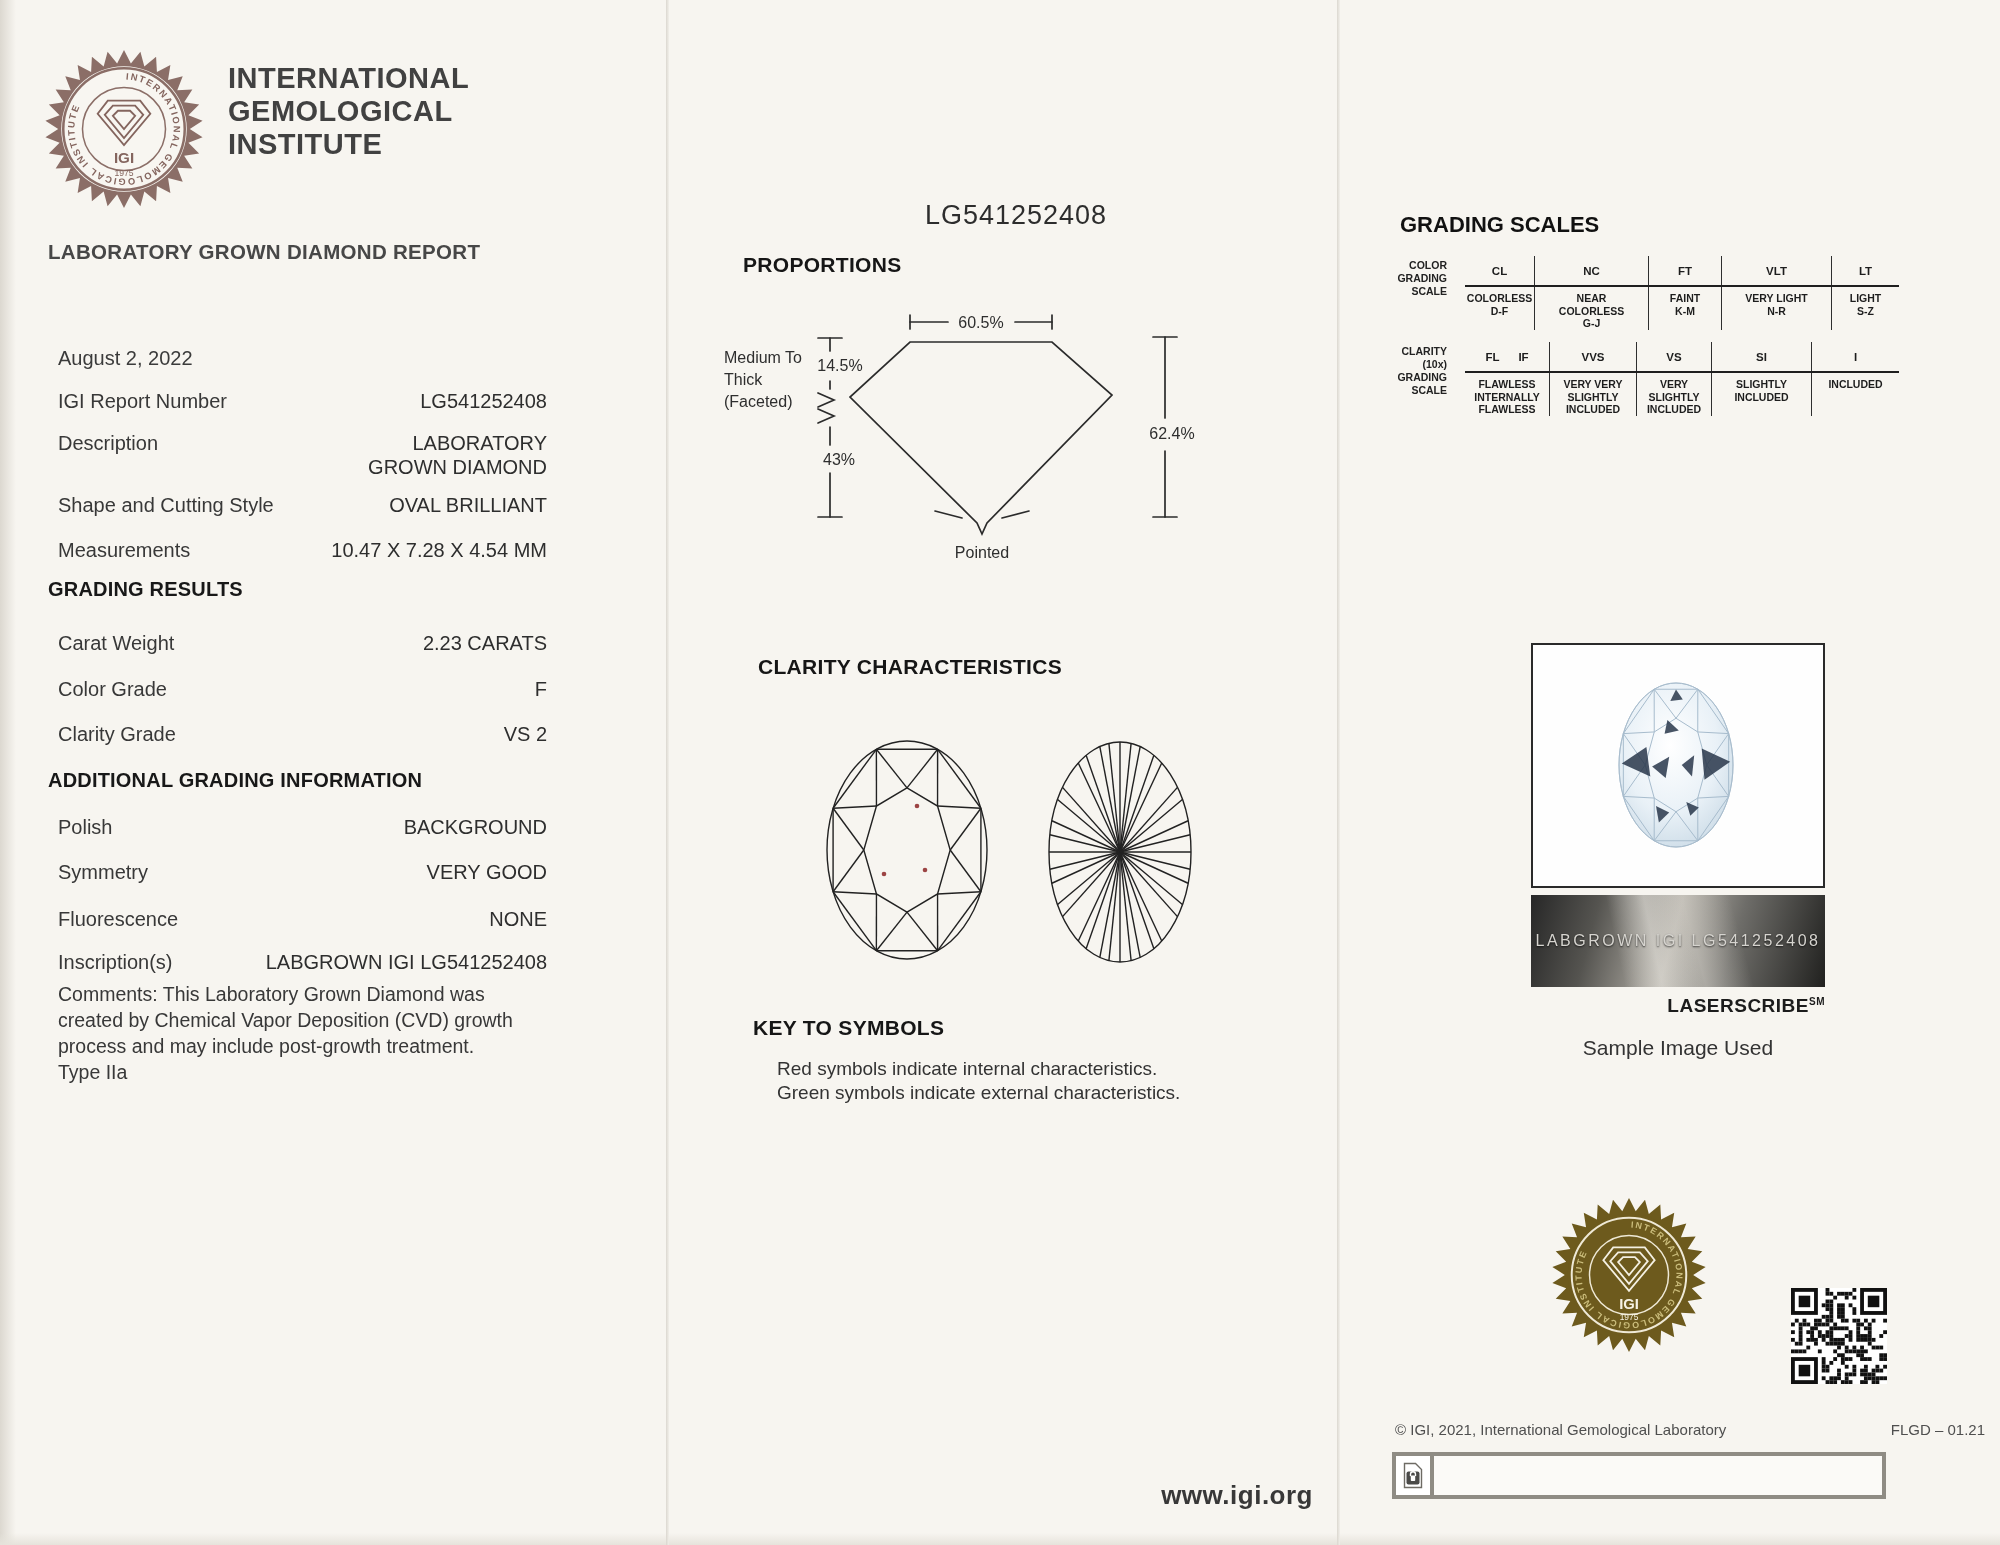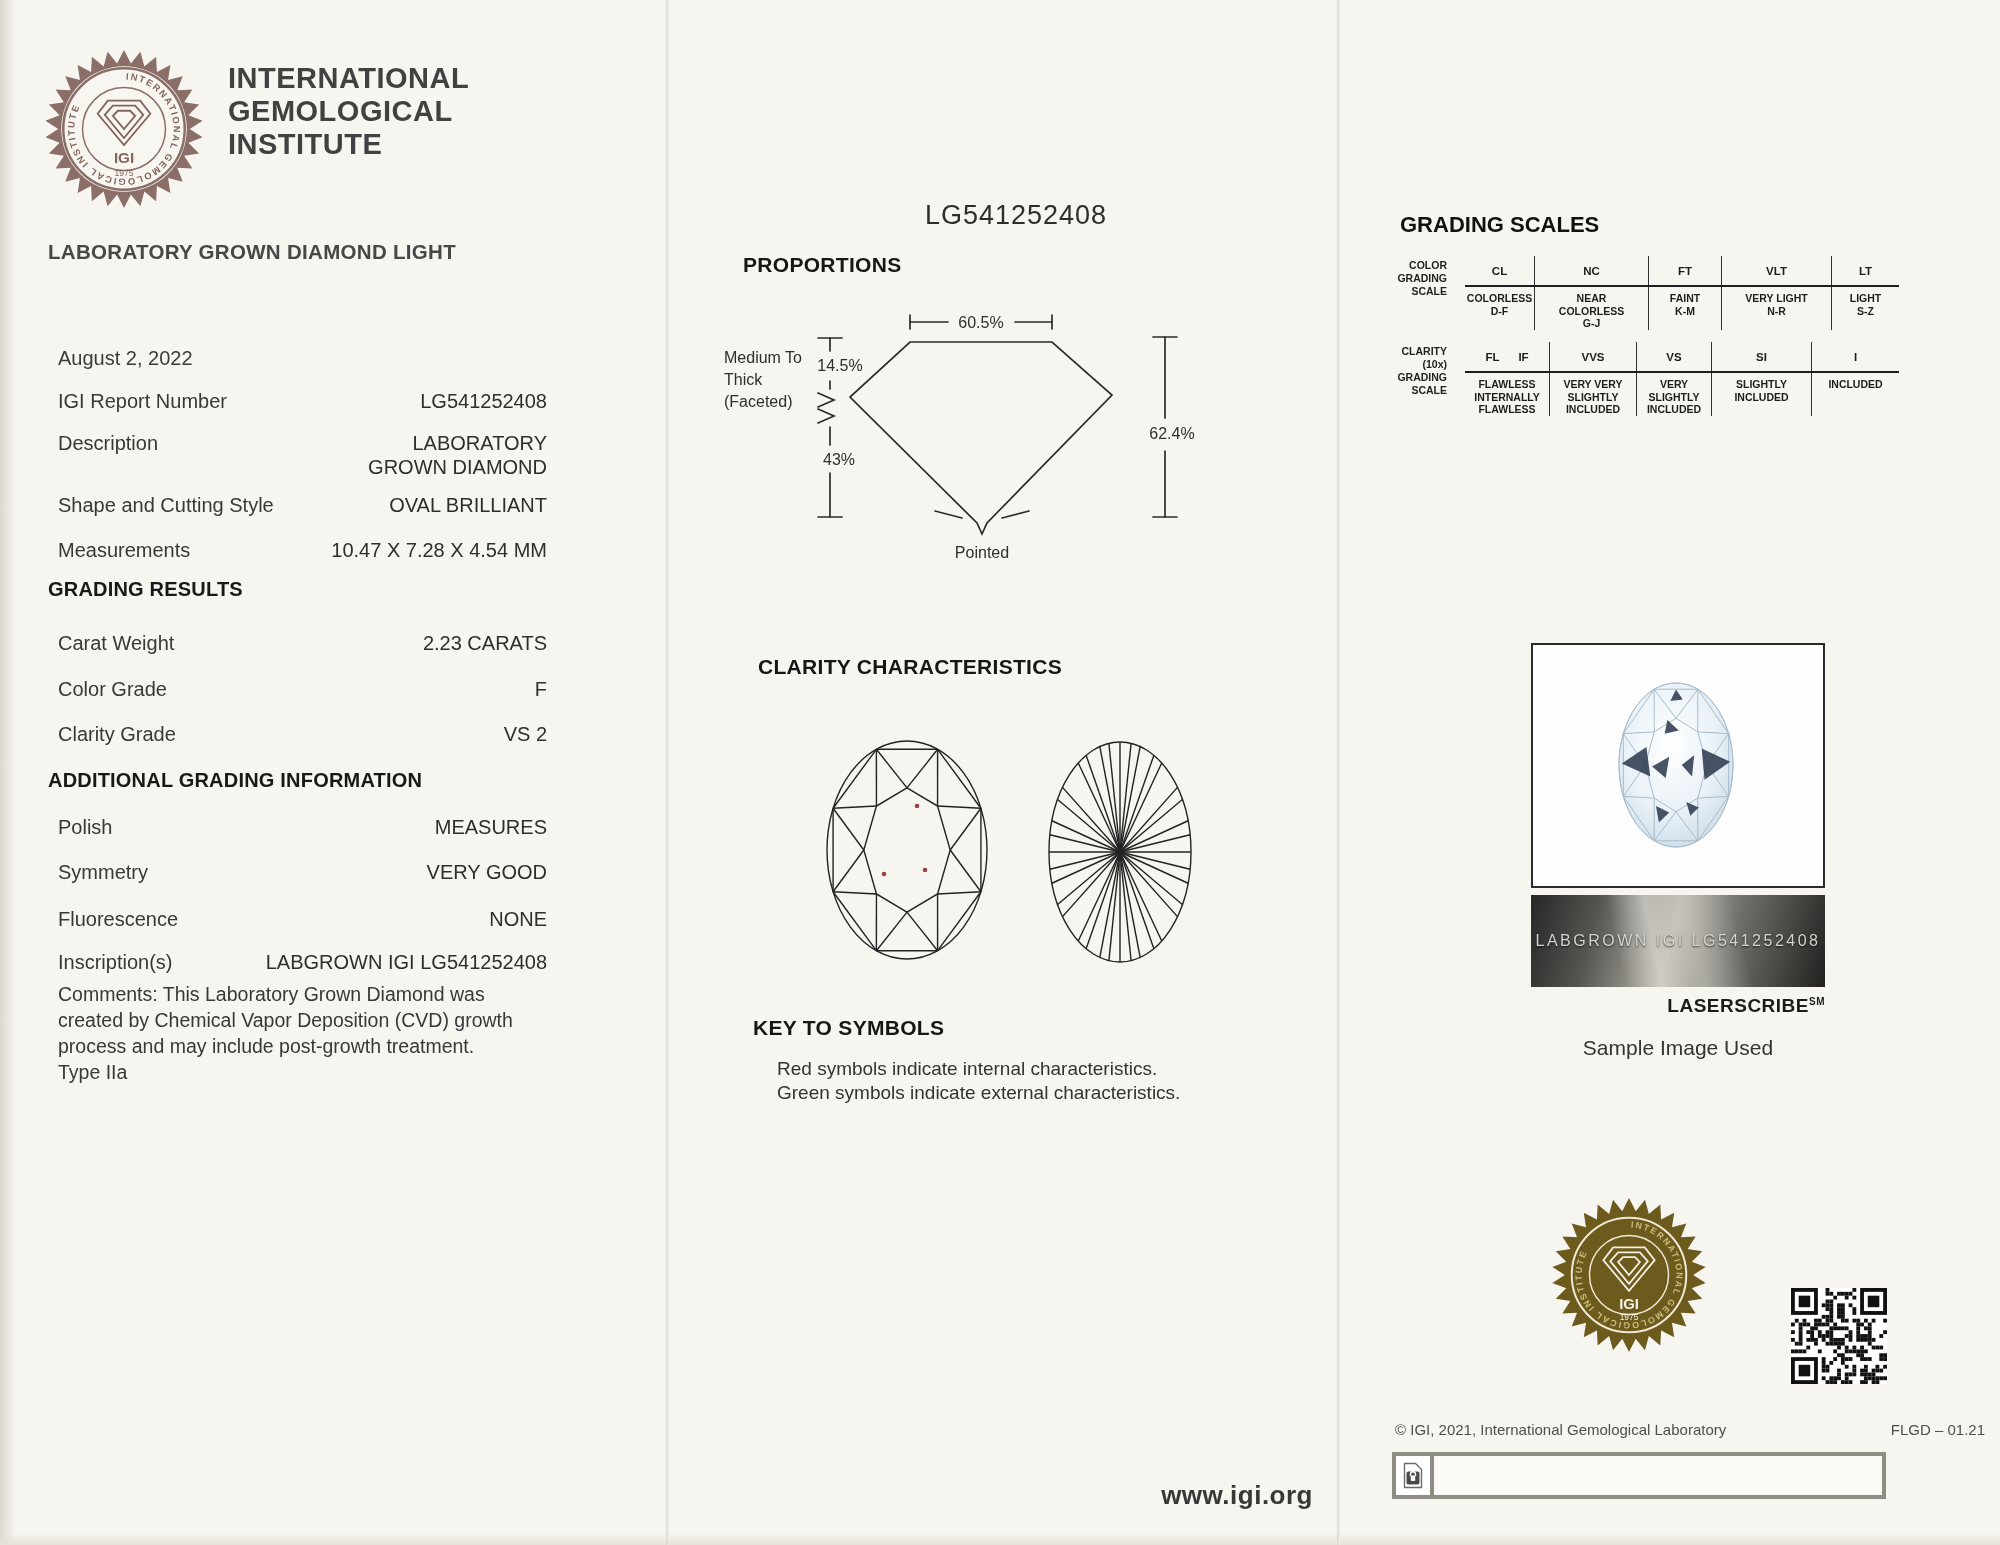--- a/index.html
+++ b/index.html
@@ -90,7 +90,7 @@
 <div class="abs org-title" style="white-space:pre-line">INTERNATIONAL
 GEMOLOGICAL
 INSTITUTE</div>
-<div class="abs report-type">LABORATORY GROWN DIAMOND LIGHT</div>
+<div class="abs report-type">LABORATORY GROWN DIAMOND REPORT</div>
 <div class="abs date">August 2, 2022</div>
 
 <div class="abs field-row" style="top:390px">

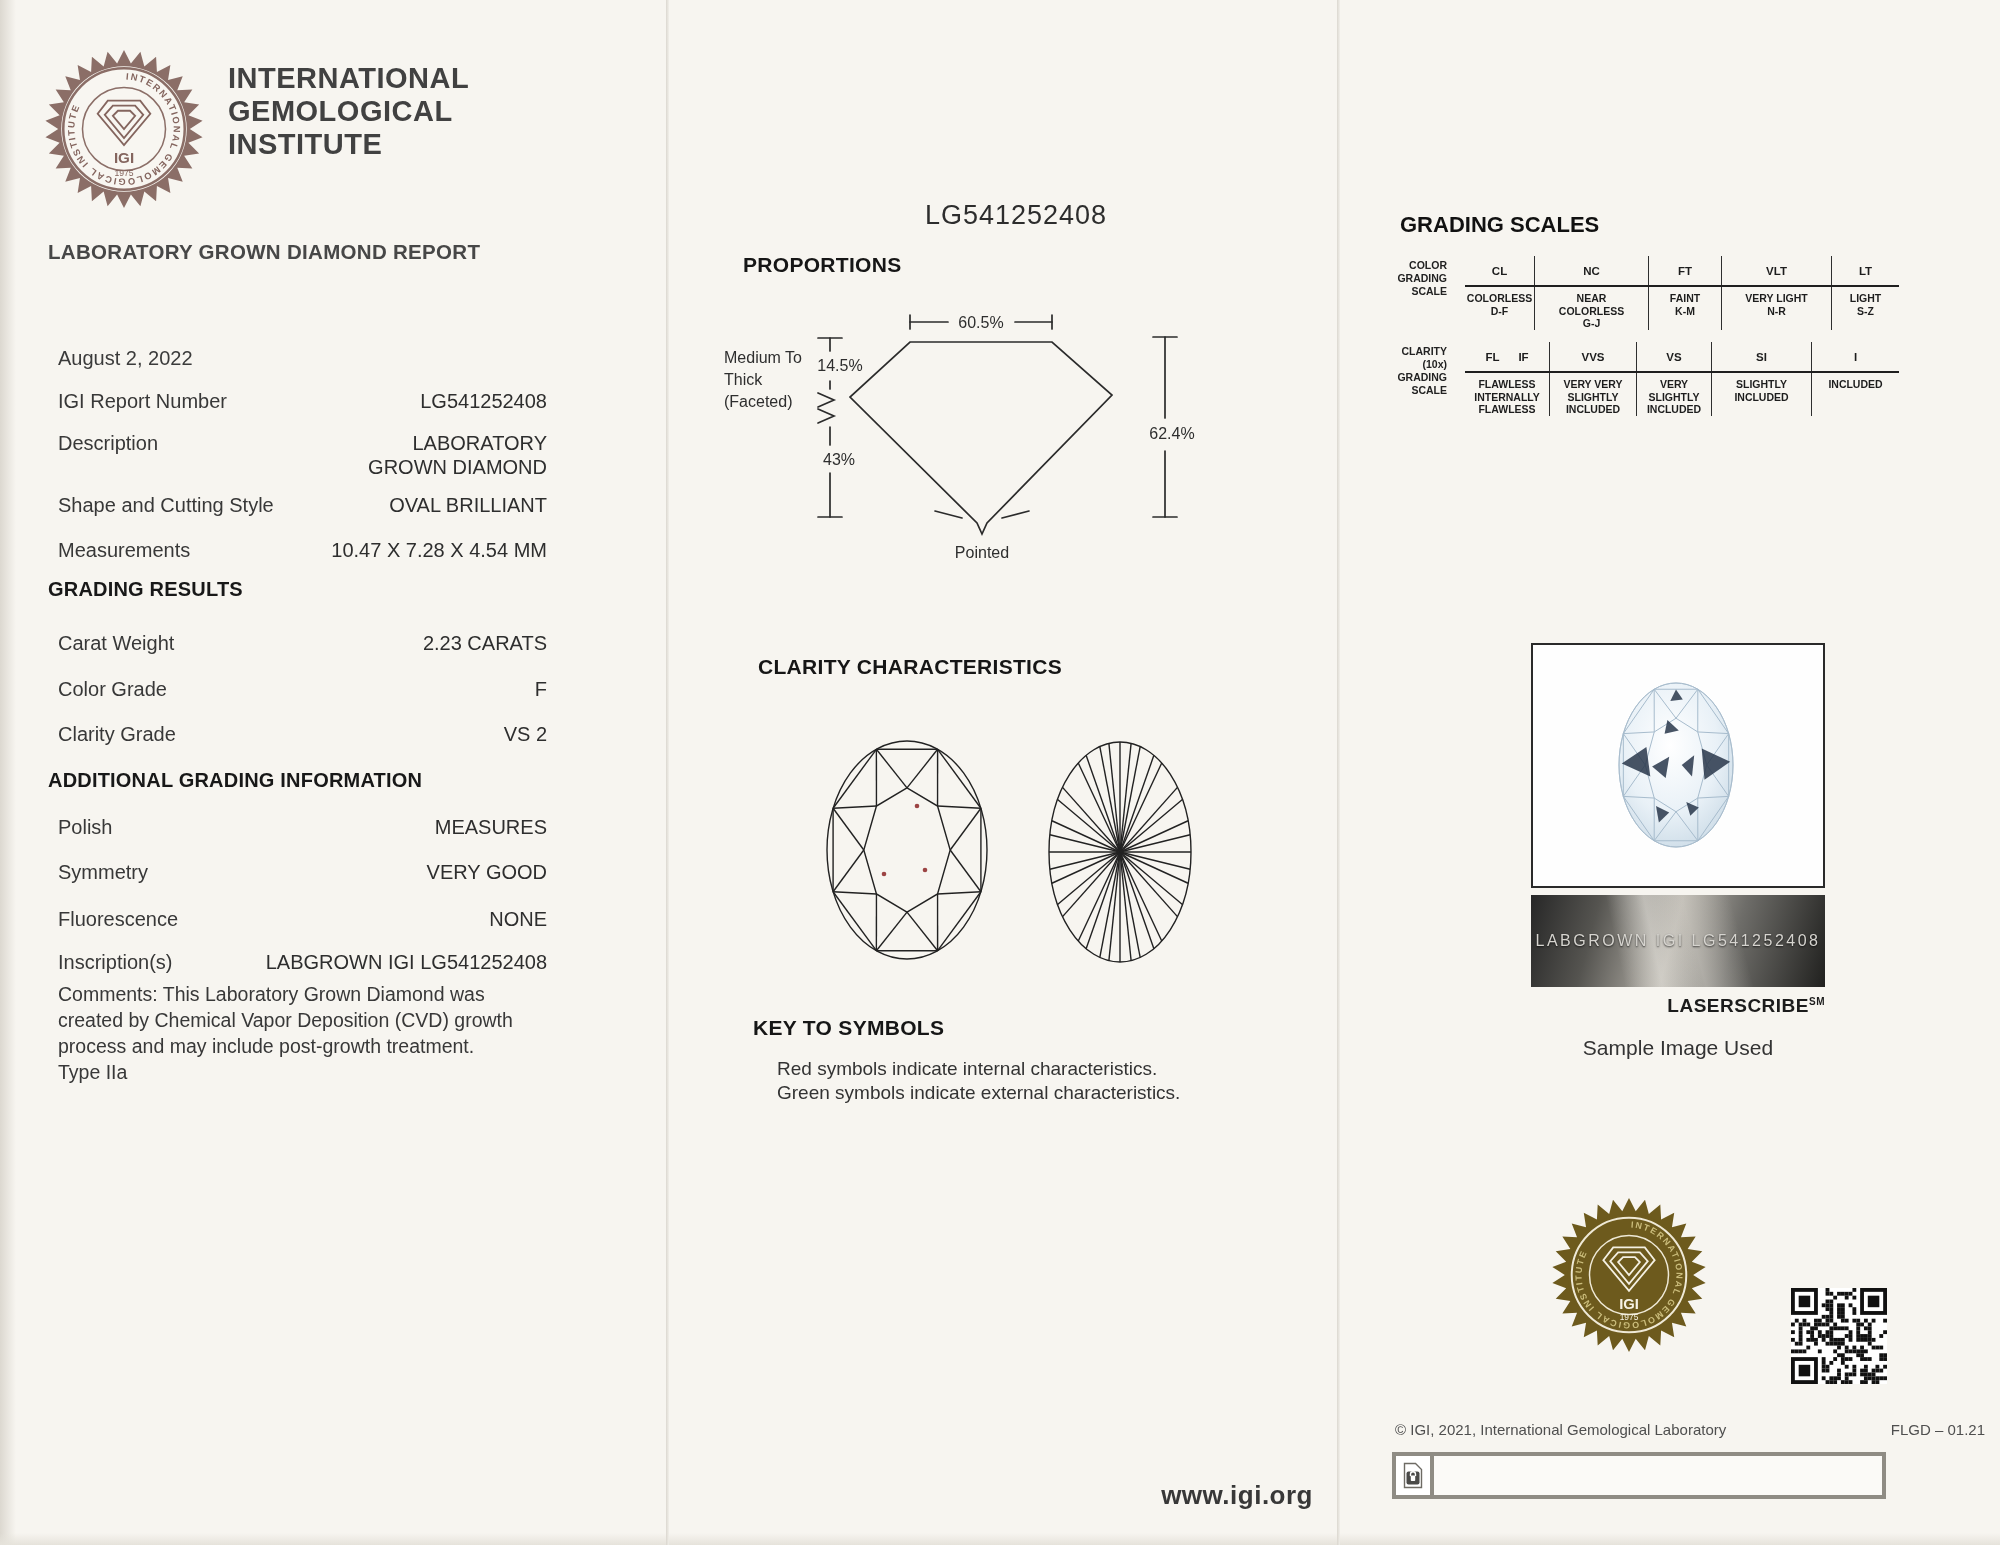--- a/index.html
+++ b/index.html
@@ -129,7 +129,7 @@
 
 <div class="abs field-row" style="top:816px">
   <span>Polish</span>
-  <span class="val">MEASURES</span>
+  <span class="val">BACKGROUND</span>
 </div>
 <div class="abs field-row" style="top:861px">
   <span>Symmetry</span>

